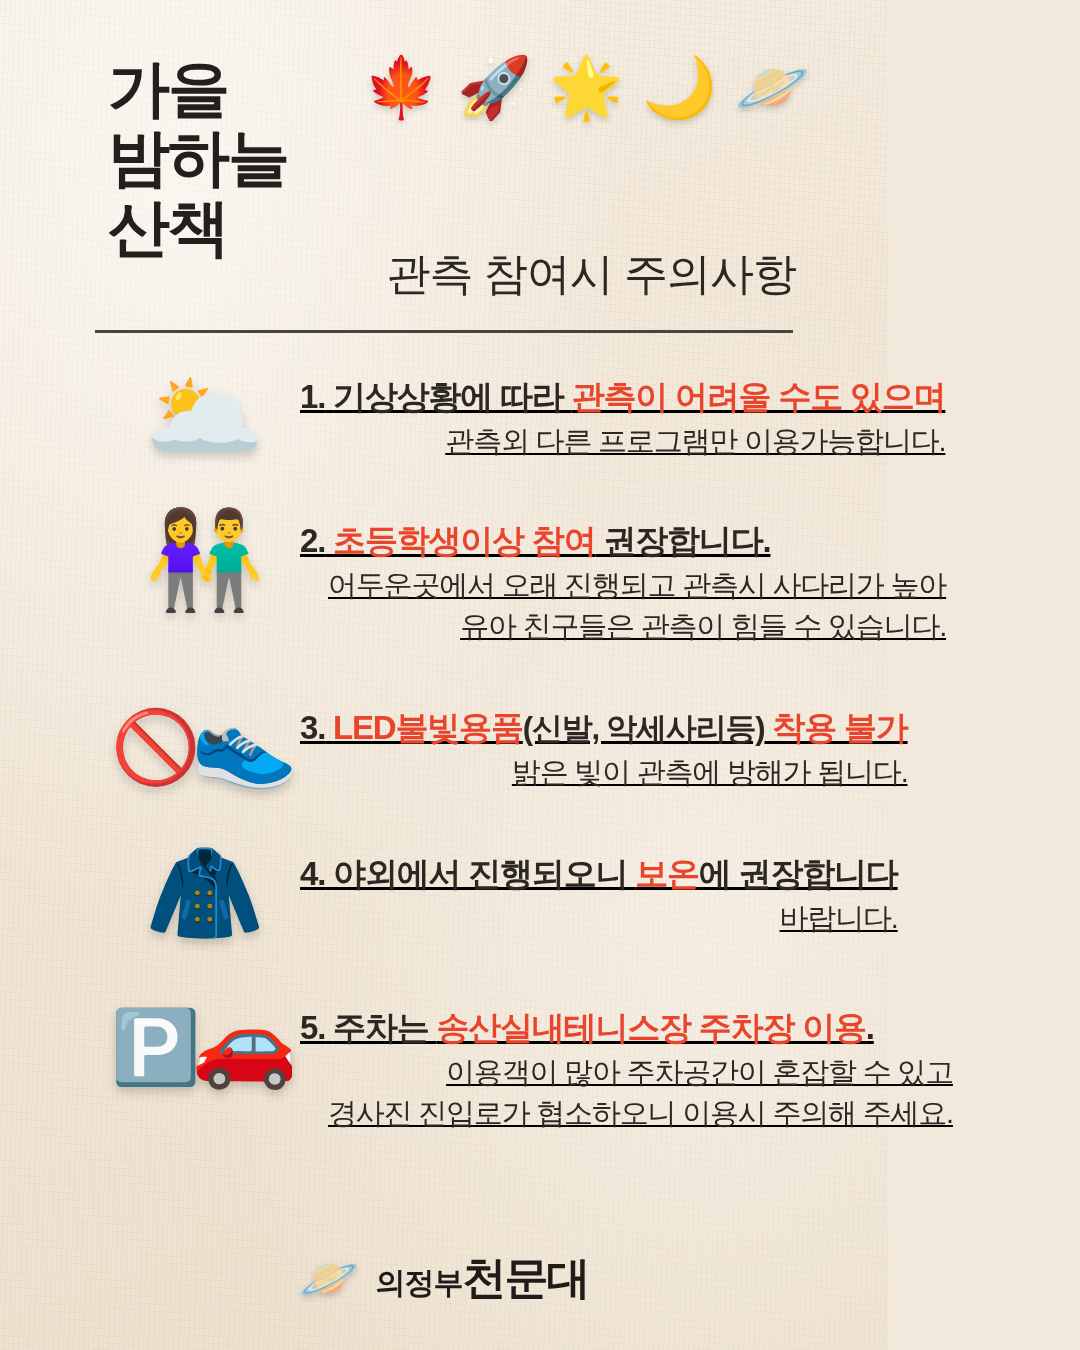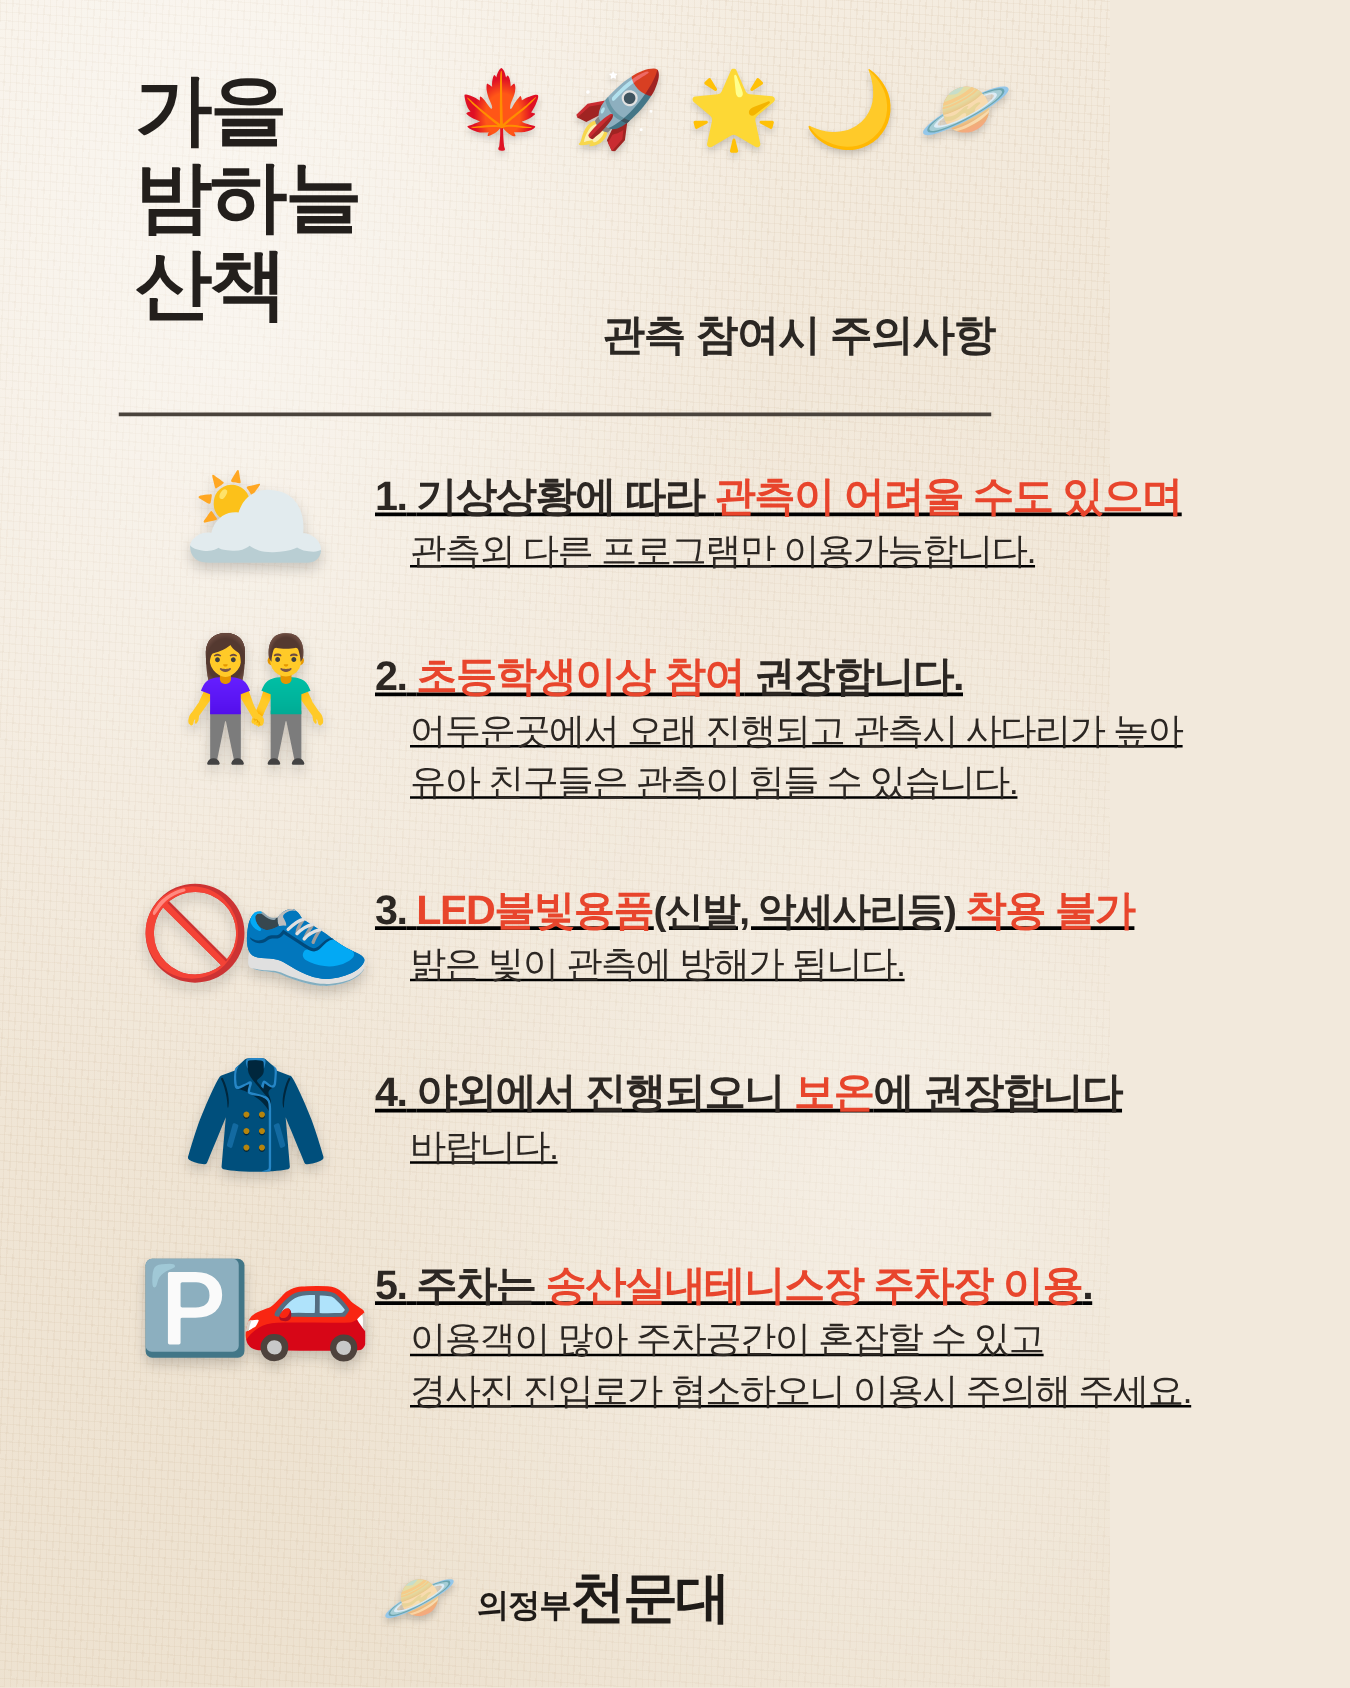--- a/index.html
+++ b/index.html
@@ -65,8 +65,8 @@
     right: 92px;
     top: 245px;
     font-family: "Liberation Sans", sans-serif;
-    font-weight: bold;
-    font-size: 34px;
+    font-weight: normal;
+    font-size: 44px;
     color: #2b2723;
     letter-spacing: -1px;
   }

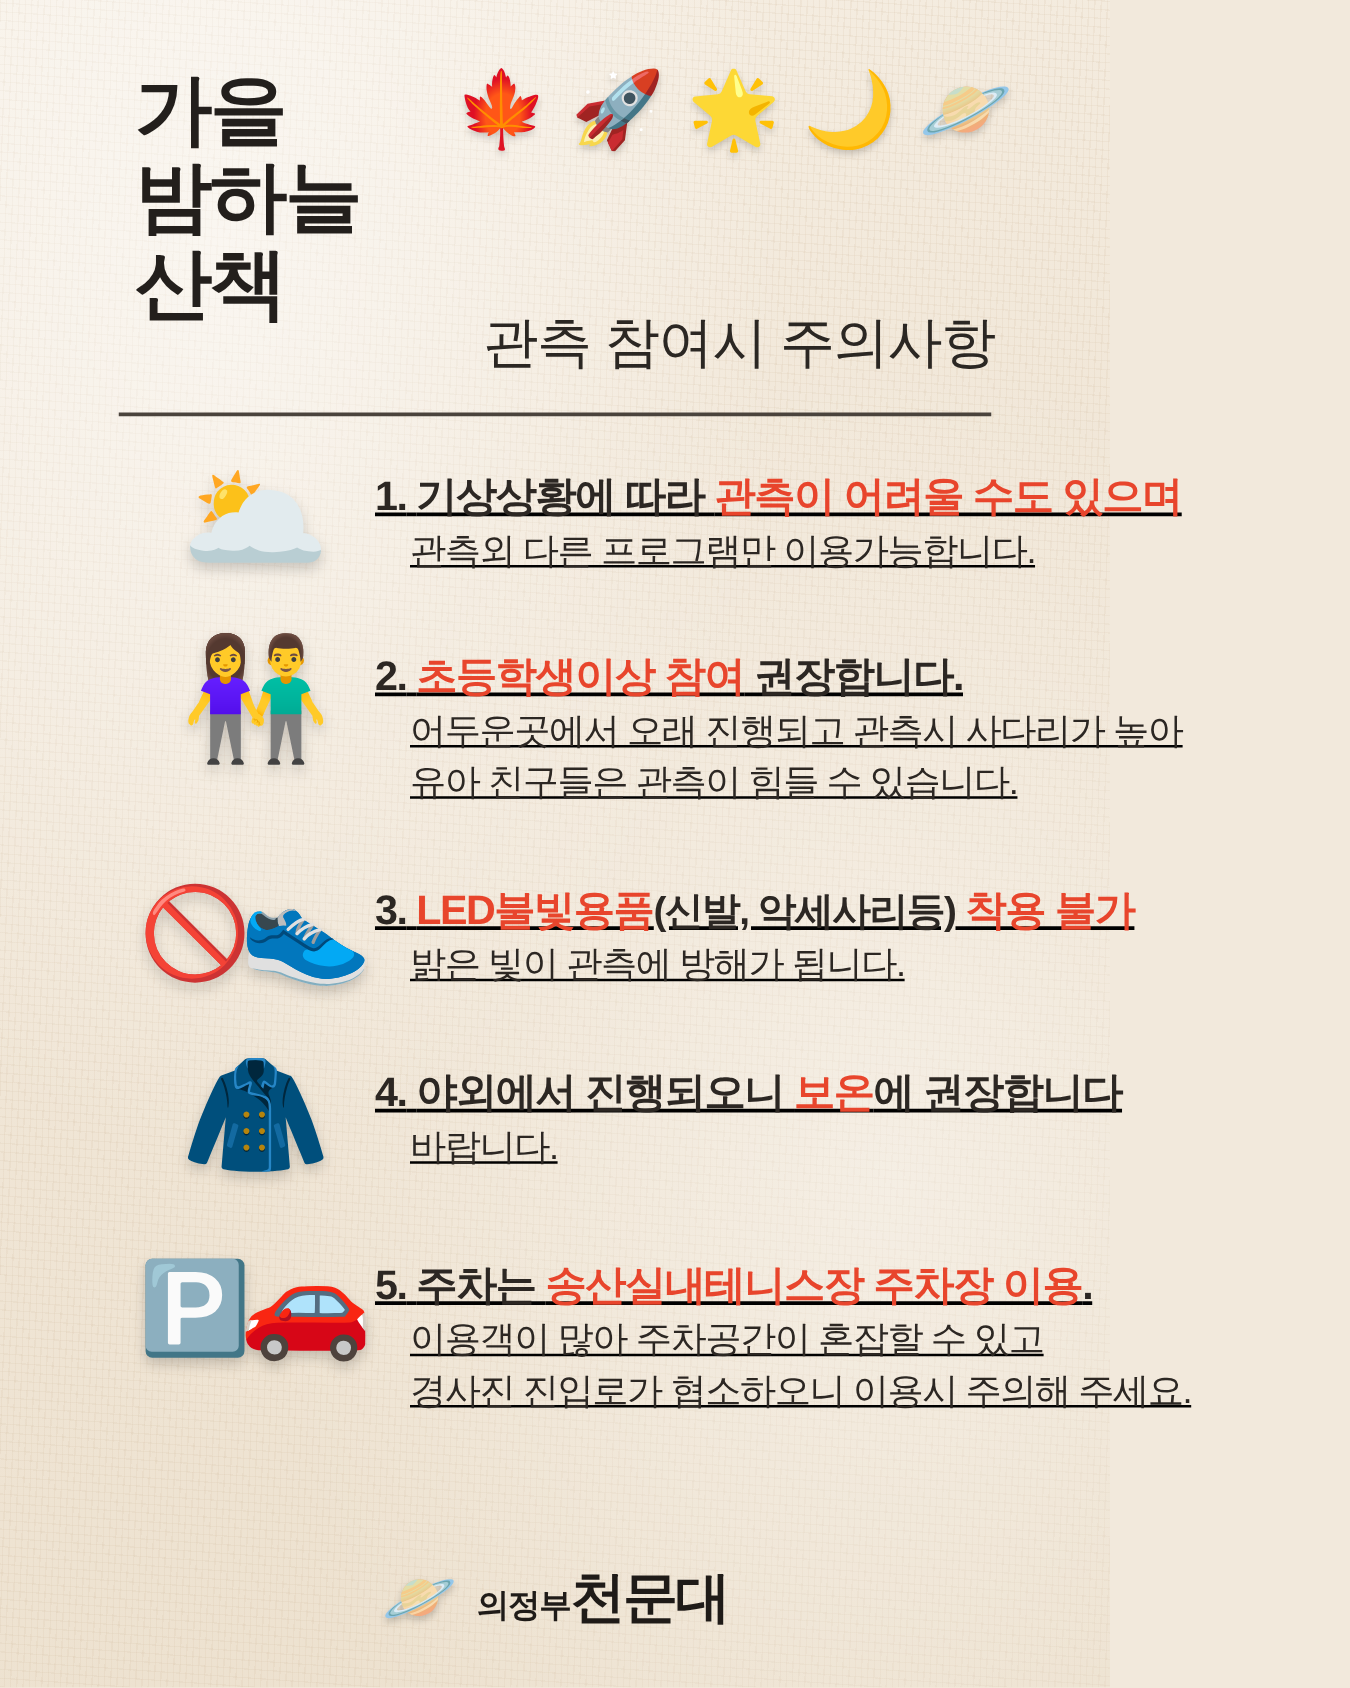--- a/index.html
+++ b/index.html
@@ -131,6 +131,7 @@
   .line.sub {
     font-size: 29px;
     padding-left: 28px;
+    text-align: right;
   }
   .hl {
     color: #e8452c;

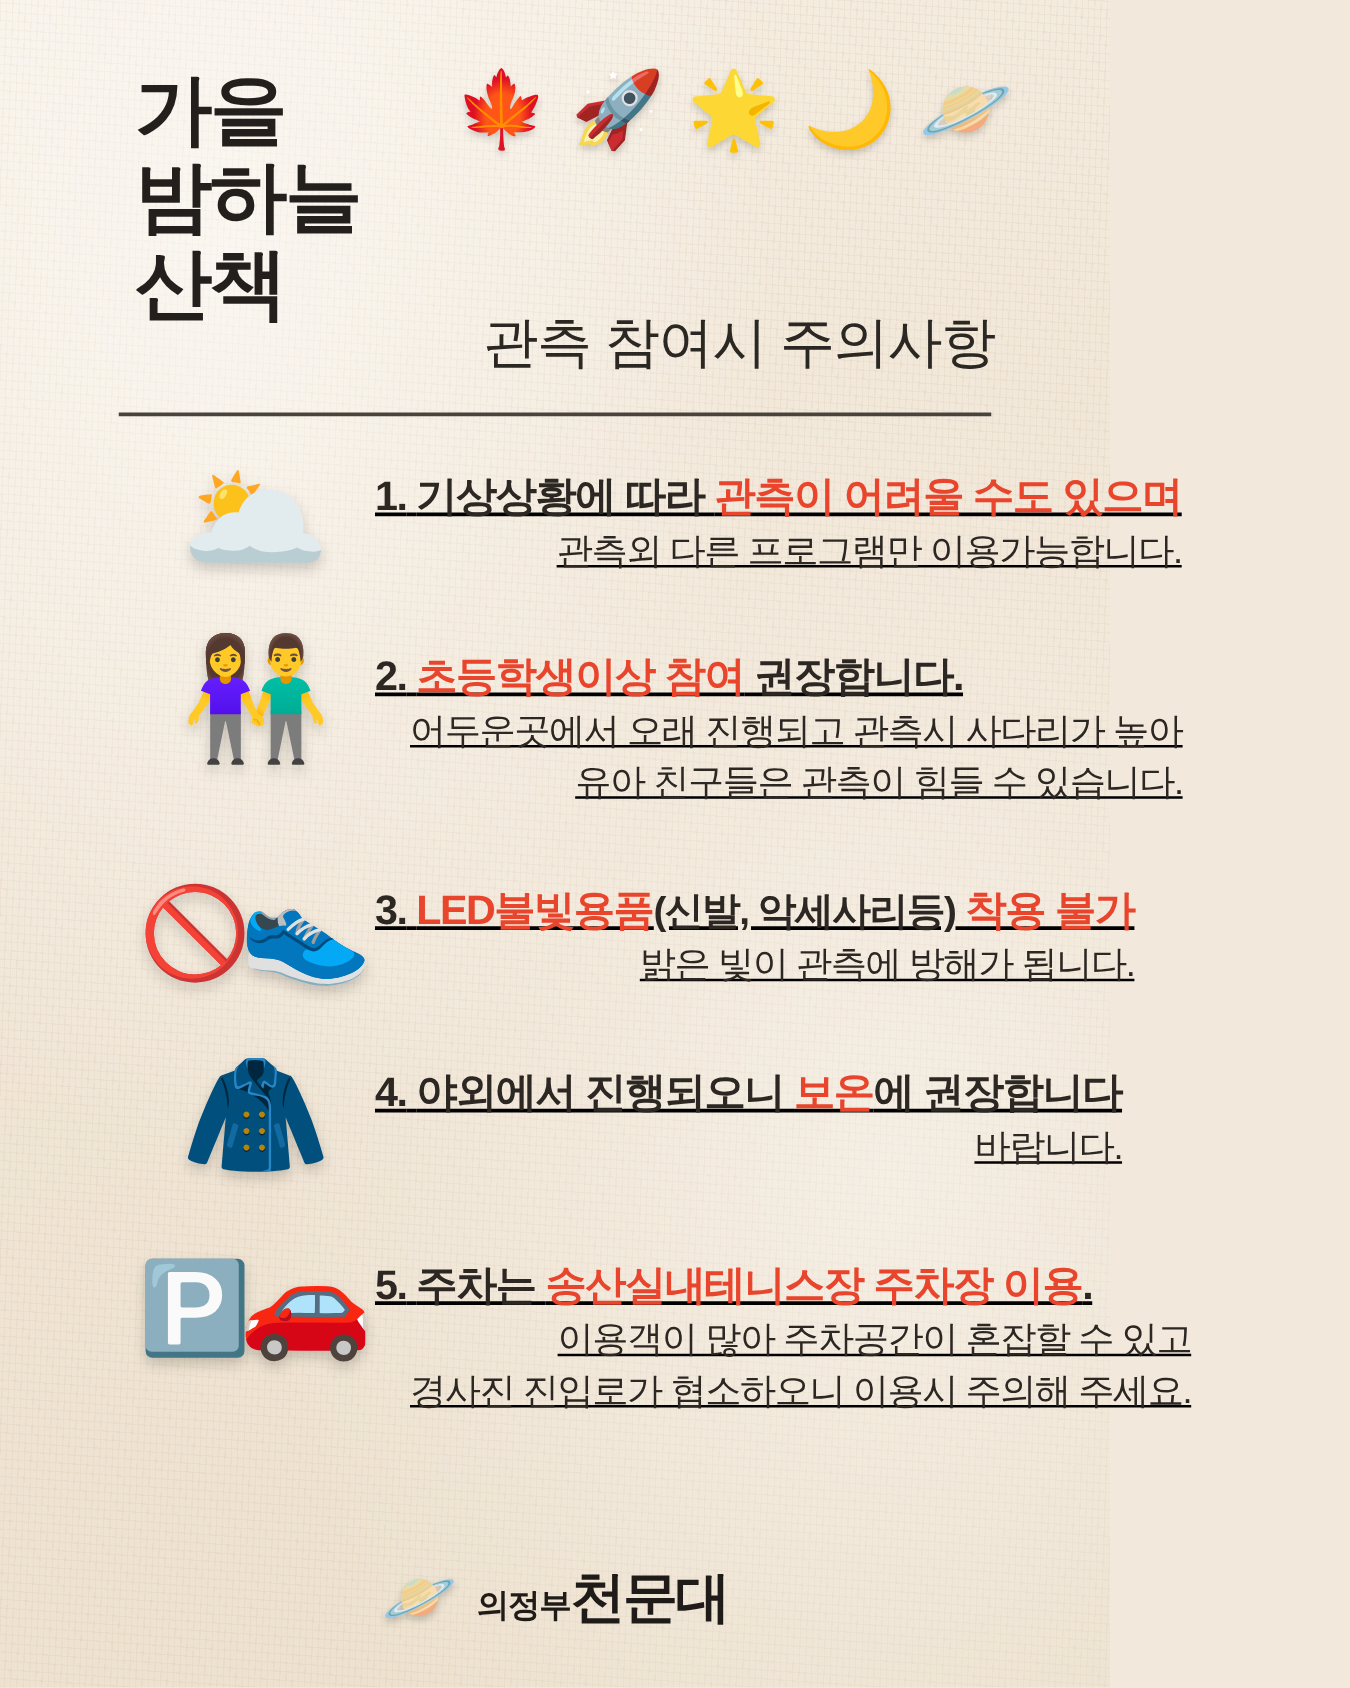--- a/index.html
+++ b/index.html
@@ -174,7 +174,7 @@
     letter-spacing: -2px;
   }
   .footer-text .sm {
-    font-size: 26px;
+    font-size: 30px;
     letter-spacing: -1px;
   }
 </style>

